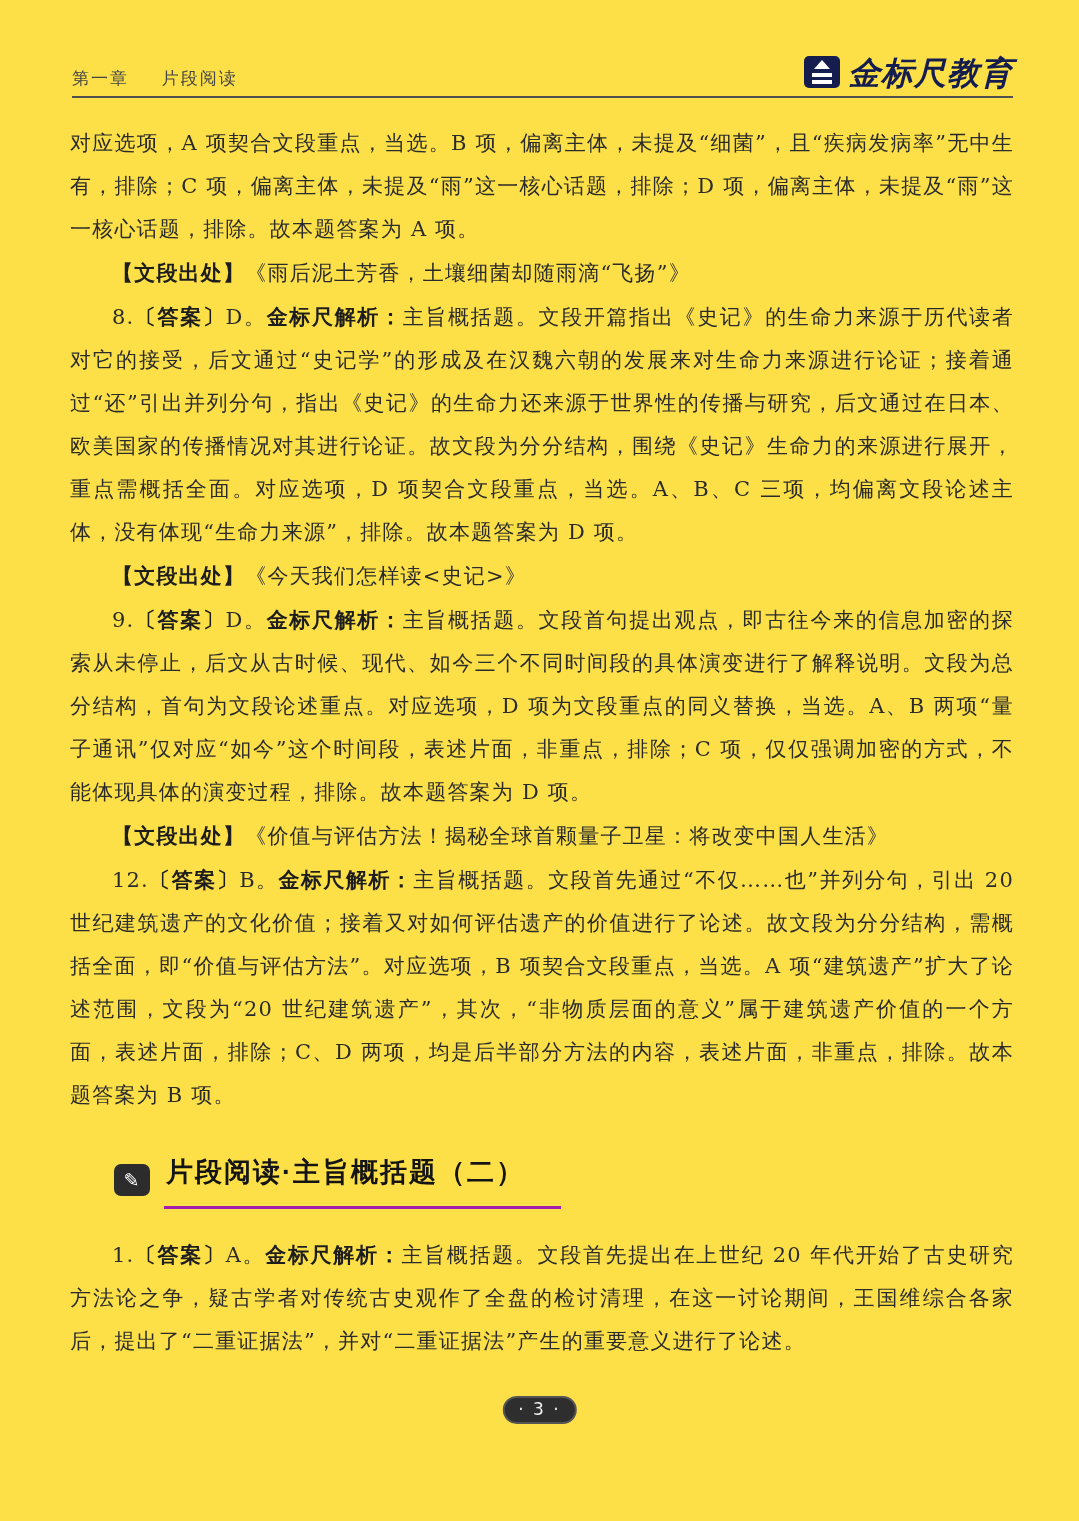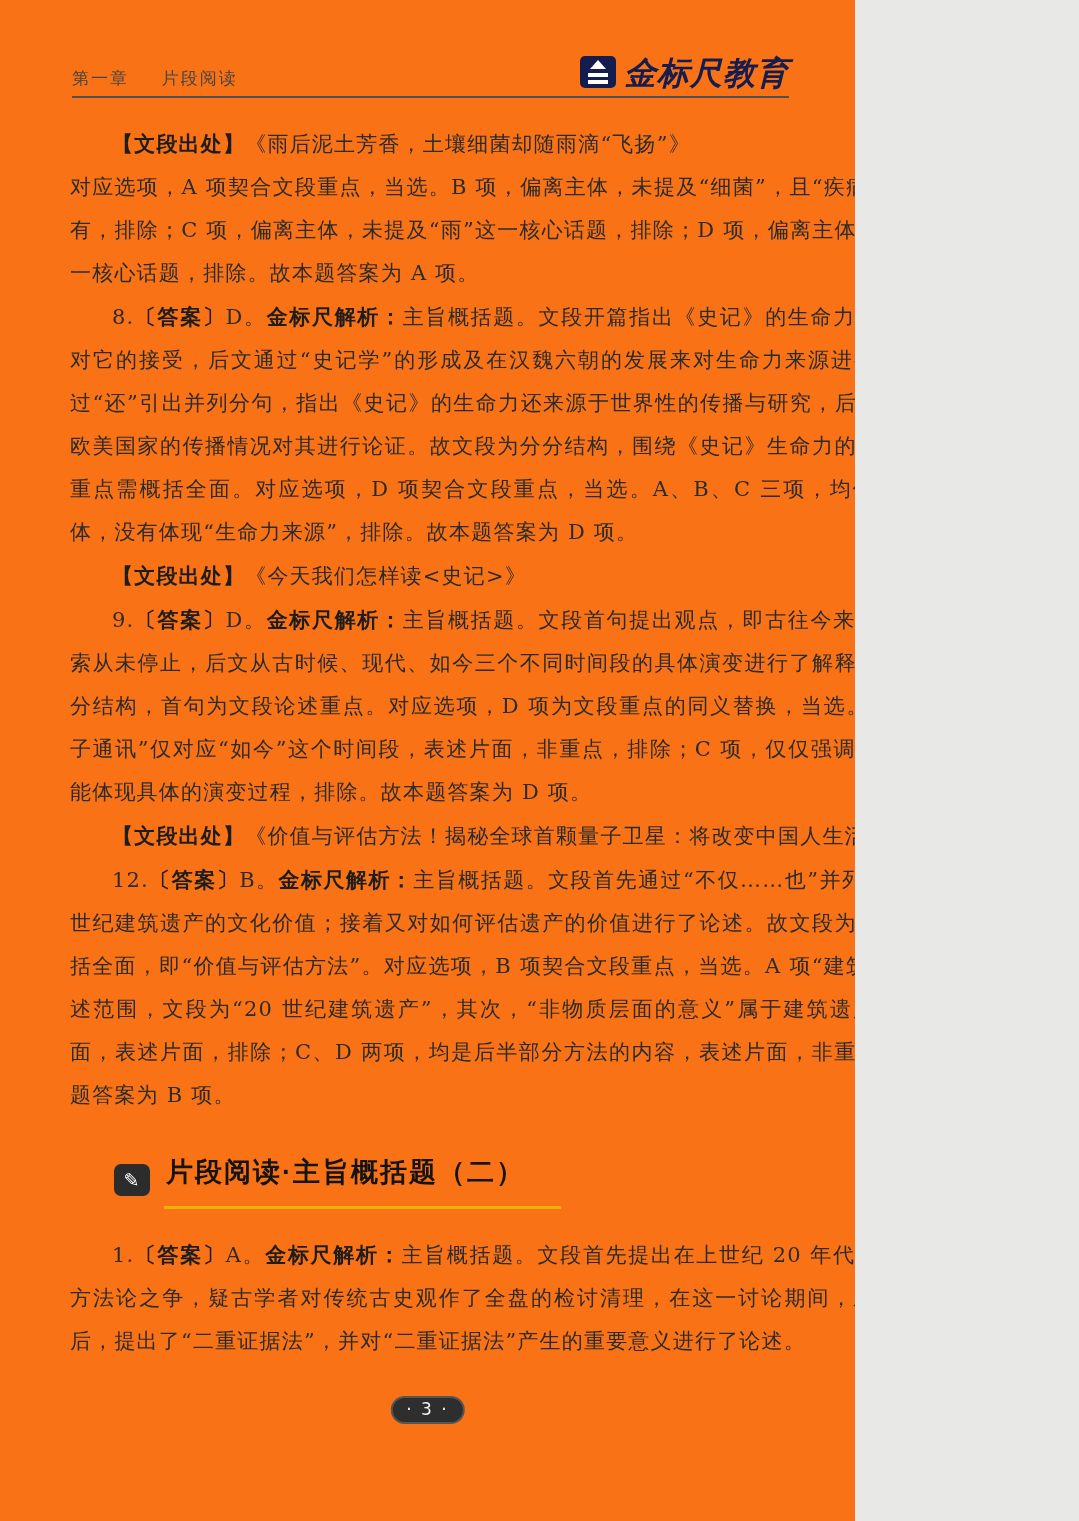--- a/index.html
+++ b/index.html
@@ -10,8 +10,8 @@
   }
   .page {
     position: relative;
-    width: 855px; height: 1521px;
-    background: #f97316;
+    width: 1079px; height: 1521px;
+    background: #fde047;
     overflow: hidden;
     color: #262626;
   }

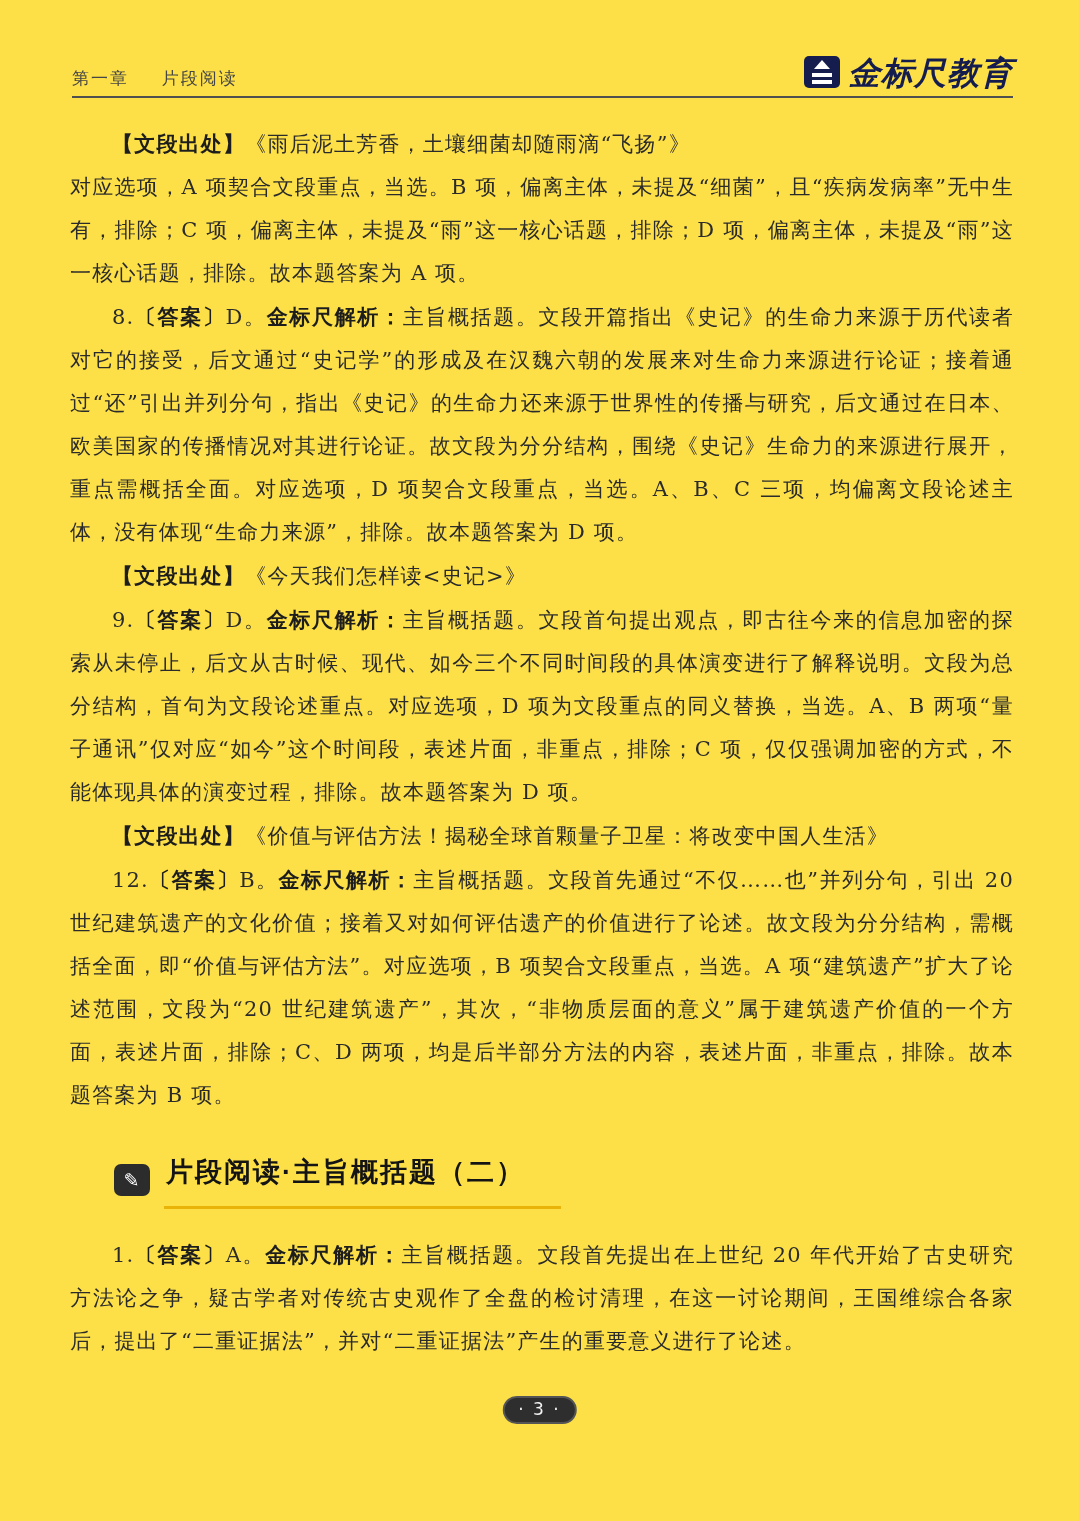--- a/index.html
+++ b/index.html
@@ -109,8 +109,8 @@
   <div class="header-rule"></div>
 
   <div class="content">
+      <p class="para body"><span>对应选项，A 项契合文段重点，当选。B 项，偏离主体，未提及“细菌”，且“疾病发病率”无中生有，排除；C 项，偏离主体，未提及“雨”这一核心话题，排除；D 项，偏离主体，未提及“雨”这一核心话题，排除。故本题答案为 A 项。</span></p>
       <p class="para source"><span class="seg-bold">【文段出处】</span><span>《雨后泥土芳香，土壤细菌却随雨滴“飞扬”》</span></p>
-      <p class="para body"><span>对应选项，A 项契合文段重点，当选。B 项，偏离主体，未提及“细菌”，且“疾病发病率”无中生有，排除；C 项，偏离主体，未提及“雨”这一核心话题，排除；D 项，偏离主体，未提及“雨”这一核心话题，排除。故本题答案为 A 项。</span></p>
       <p class="para answer"><span>8.</span><span class="seg-bold">〔答案〕</span><span>D。</span><span class="seg-bold">金标尺解析：</span><span>主旨概括题。文段开篇指出《史记》的生命力来源于历代读者对它的接受，后文通过“史记学”的形成及在汉魏六朝的发展来对生命力来源进行论证；接着通过“还”引出并列分句，指出《史记》的生命力还来源于世界性的传播与研究，后文通过在日本、欧美国家的传播情况对其进行论证。故文段为分分结构，围绕《史记》生命力的来源进行展开，重点需概括全面。对应选项，D 项契合文段重点，当选。A、B、C 三项，均偏离文段论述主体，没有体现“生命力来源”，排除。故本题答案为 D 项。</span></p>
       <p class="para source"><span class="seg-bold">【文段出处】</span><span>《今天我们怎样读&lt;史记&gt;》</span></p>
       <p class="para answer"><span>9.</span><span class="seg-bold">〔答案〕</span><span>D。</span><span class="seg-bold">金标尺解析：</span><span>主旨概括题。文段首句提出观点，即古往今来的信息加密的探索从未停止，后文从古时候、现代、如今三个不同时间段的具体演变进行了解释说明。文段为总分结构，首句为文段论述重点。对应选项，D 项为文段重点的同义替换，当选。A、B 两项“量子通讯”仅对应“如今”这个时间段，表述片面，非重点，排除；C 项，仅仅强调加密的方式，不能体现具体的演变过程，排除。故本题答案为 D 项。</span></p>

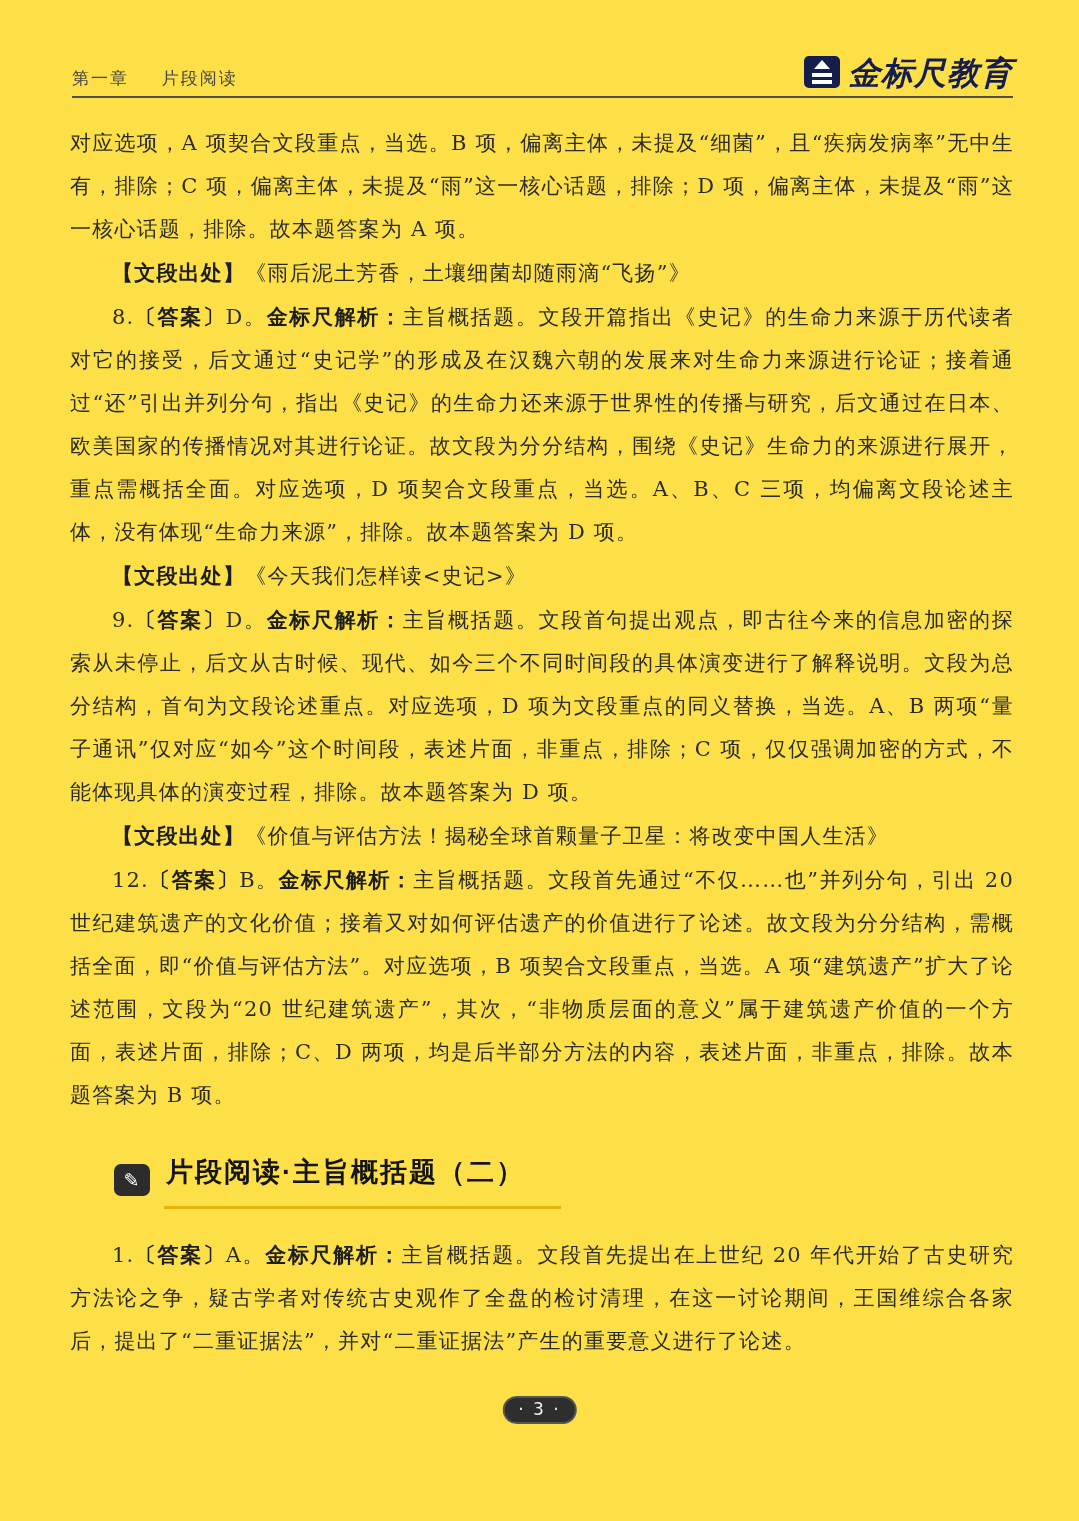--- a/index.html
+++ b/index.html
@@ -68,7 +68,7 @@
     font-family: "Liberation Sans", "DejaVu Sans", sans-serif;
     font-weight: bold; font-size: 27px; color: #141414;
     letter-spacing: 2px;
-    border-bottom: 3px solid #eab308;
+    border-bottom: 3px solid #a21caf;
     padding: 0 36px 12px 2px;
   }
   

